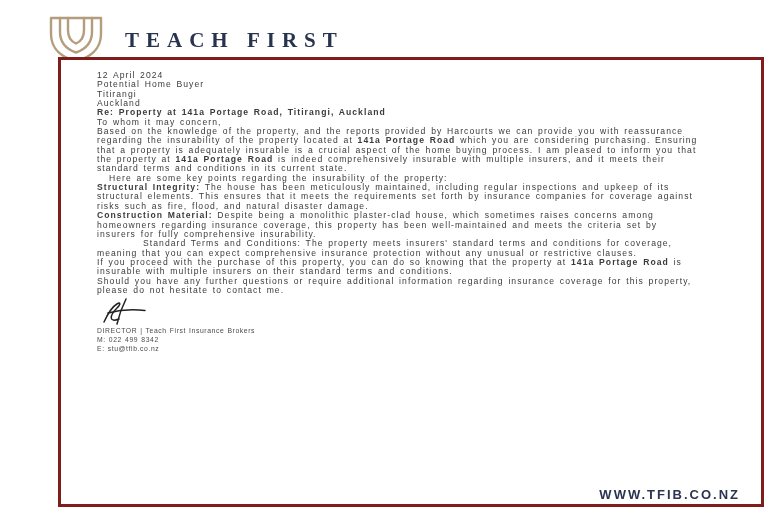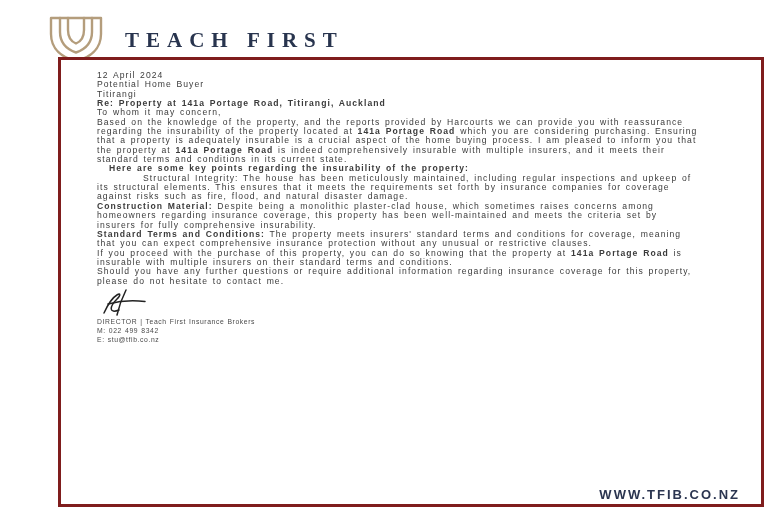--- a/index.html
+++ b/index.html
@@ -68,6 +68,7 @@
     <div class="recipient">
       <div>Potential Home Buyer</div>
       <div>Titirangi</div>
+      <div>Auckland</div>
     </div>
 
     <p class="subject">Re: Property at 141a Portage Road, Titirangi, Auckland</p>

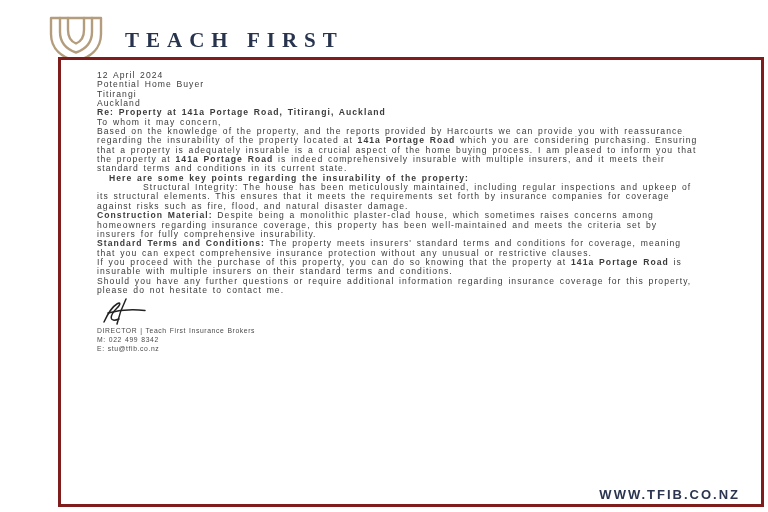--- a/index.html
+++ b/index.html
@@ -76,7 +76,7 @@
     <p class="salutation">To whom it may concern,</p>
 
     <p class="para"><span>Based on the knowledge of the property, and the reports provided by Harcourts we can provide you with reassurance regarding the insurability of the property located at </span><span style="font-weight: bold;">141a Portage Road</span><span> which you are considering purchasing. Ensuring that a property is adequately insurable is a crucial aspect of the home buying process. I am pleased to inform you that the property at </span><span style="font-weight: bold;">141a Portage Road</span><span> is indeed comprehensively insurable with multiple insurers, and it meets their standard terms and conditions in its current state.</span></p>
-    <p class="para"><span style="font-weight: bold; padding-left: 12px;">Here are some key points regarding the insurability of the property:</span></p>
+    <p class="para"><span style="font-weight: normal; padding-left: 12px;">Here are some key points regarding the insurability of the property:</span></p>
     <p class="para"><span style="font-weight: normal; margin-left: 46px;">Structural Integrity:</span><span> The house has been meticulously maintained, including regular inspections and upkeep of its structural elements. This ensures that it meets the requirements set forth by insurance companies for coverage against risks such as fire, flood, and natural disaster damage.</span></p>
     <p class="para"><span style="font-weight: bold;">Construction Material:</span><span> Despite being a monolithic plaster-clad house, which sometimes raises concerns among homeowners regarding insurance coverage, this property has been well-maintained and meets the criteria set by insurers for fully comprehensive insurability.</span></p>
     <p class="para"><span style="font-weight: bold;">Standard Terms and Conditions:</span><span> The property meets insurers' standard terms and conditions for coverage, meaning that you can expect comprehensive insurance protection without any unusual or restrictive clauses.</span></p>

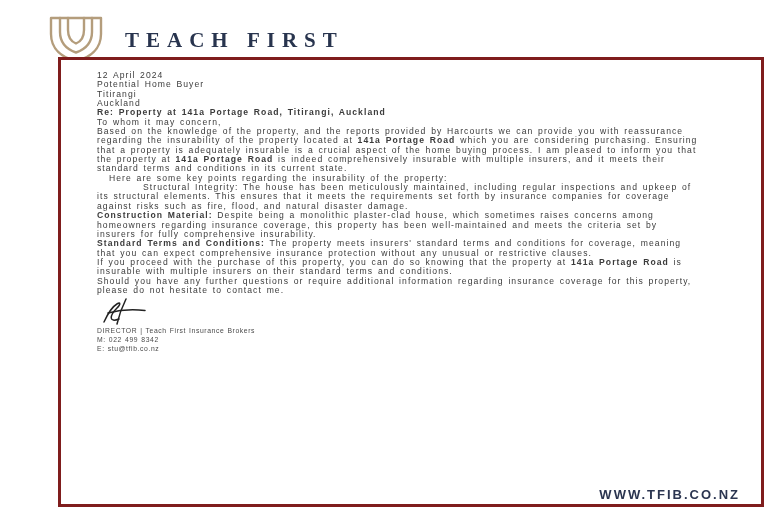--- a/index.html
+++ b/index.html
@@ -77,7 +77,7 @@
 
     <p class="para"><span>Based on the knowledge of the property, and the reports provided by Harcourts we can provide you with reassurance regarding the insurability of the property located at </span><span style="font-weight: bold;">141a Portage Road</span><span> which you are considering purchasing. Ensuring that a property is adequately insurable is a crucial aspect of the home buying process. I am pleased to inform you that the property at </span><span style="font-weight: bold;">141a Portage Road</span><span> is indeed comprehensively insurable with multiple insurers, and it meets their standard terms and conditions in its current state.</span></p>
     <p class="para"><span style="font-weight: normal; padding-left: 12px;">Here are some key points regarding the insurability of the property:</span></p>
-    <p class="para"><span style="font-weight: normal; margin-left: 46px;">Structural Integrity:</span><span> The house has been meticulously maintained, including regular inspections and upkeep of its structural elements. This ensures that it meets the requirements set forth by insurance companies for coverage against risks such as fire, flood, and natural disaster damage.</span></p>
+    <p class="para"><span style="font-weight: bold;">Structural Integrity:</span><span> The house has been meticulously maintained, including regular inspections and upkeep of its structural elements. This ensures that it meets the requirements set forth by insurance companies for coverage against risks such as fire, flood, and natural disaster damage.</span></p>
     <p class="para"><span style="font-weight: bold;">Construction Material:</span><span> Despite being a monolithic plaster-clad house, which sometimes raises concerns among homeowners regarding insurance coverage, this property has been well-maintained and meets the criteria set by insurers for fully comprehensive insurability.</span></p>
     <p class="para"><span style="font-weight: bold;">Standard Terms and Conditions:</span><span> The property meets insurers' standard terms and conditions for coverage, meaning that you can expect comprehensive insurance protection without any unusual or restrictive clauses.</span></p>
     <p class="para"><span>If you proceed with the purchase of this property, you can do so knowing that the property at </span><span style="font-weight: bold;">141a Portage Road</span><span> is insurable with multiple insurers on their standard terms and conditions.</span></p>

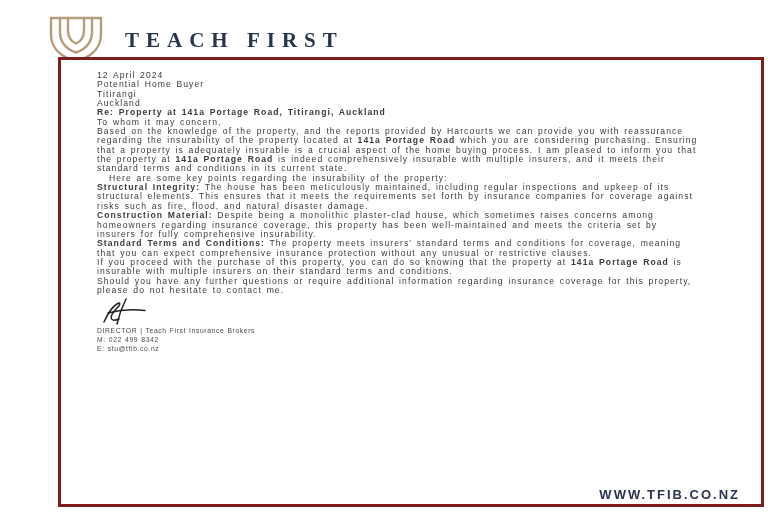--- a/index.html
+++ b/index.html
@@ -79,7 +79,7 @@
     <p class="para"><span style="font-weight: normal; padding-left: 12px;">Here are some key points regarding the insurability of the property:</span></p>
     <p class="para"><span style="font-weight: bold;">Structural Integrity:</span><span> The house has been meticulously maintained, including regular inspections and upkeep of its structural elements. This ensures that it meets the requirements set forth by insurance companies for coverage against risks such as fire, flood, and natural disaster damage.</span></p>
     <p class="para"><span style="font-weight: bold;">Construction Material:</span><span> Despite being a monolithic plaster-clad house, which sometimes raises concerns among homeowners regarding insurance coverage, this property has been well-maintained and meets the criteria set by insurers for fully comprehensive insurability.</span></p>
-    <p class="para"><span style="font-weight: bold;">Standard Terms and Conditions:</span><span> The property meets insurers' standard terms and conditions for coverage, meaning that you can expect comprehensive insurance protection without any unusual or restrictive clauses.</span></p>
+    <p class="para"><span style="font-weight: normal; margin-left: 46px;">Standard Terms and Conditions:</span><span> The property meets insurers' standard terms and conditions for coverage, meaning that you can expect comprehensive insurance protection without any unusual or restrictive clauses.</span></p>
     <p class="para"><span>If you proceed with the purchase of this property, you can do so knowing that the property at </span><span style="font-weight: bold;">141a Portage Road</span><span> is insurable with multiple insurers on their standard terms and conditions.</span></p>
     <p class="para"><span>Should you have any further questions or require additional information regarding insurance coverage for this property, please do not hesitate to contact me.</span></p>
 

